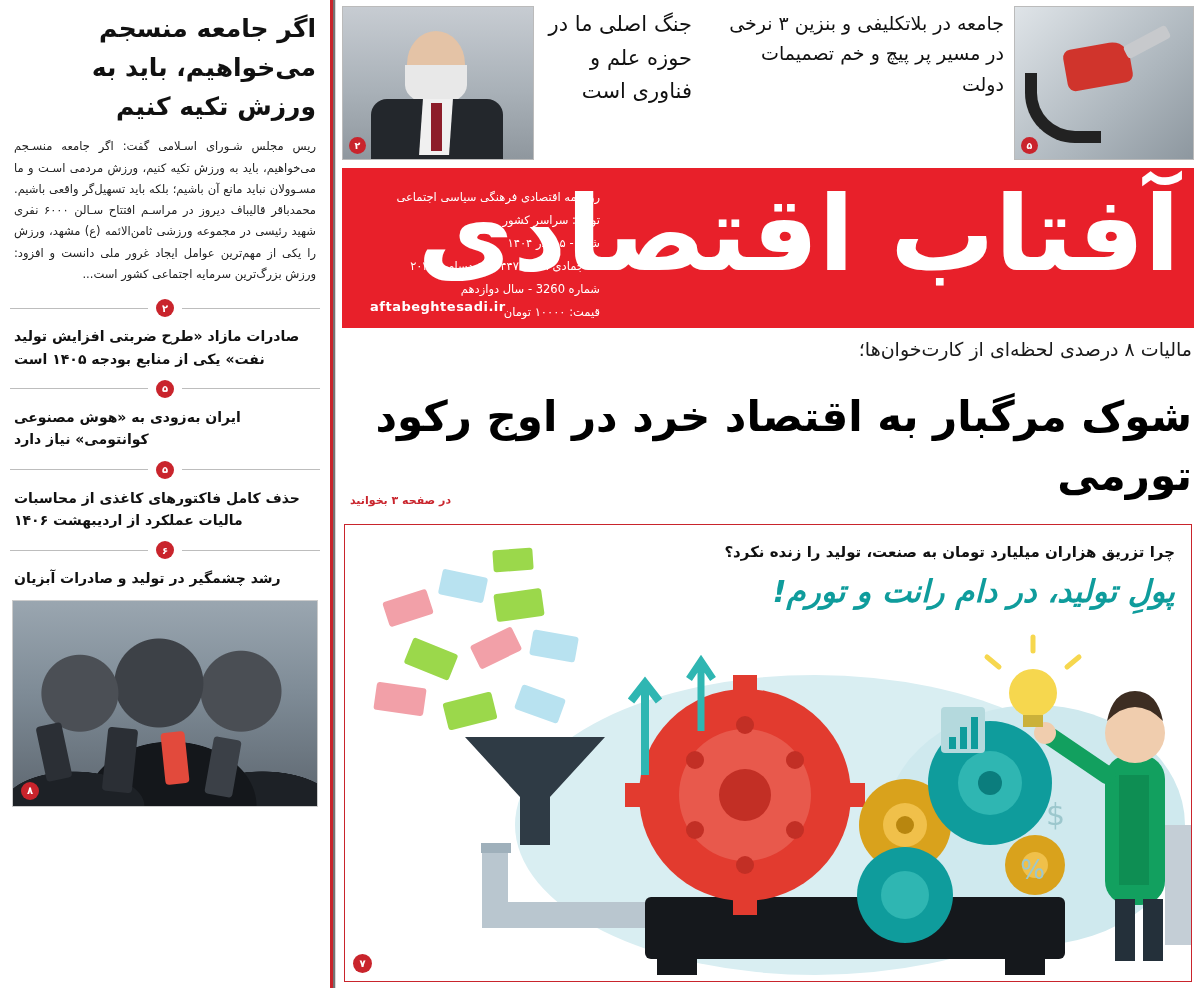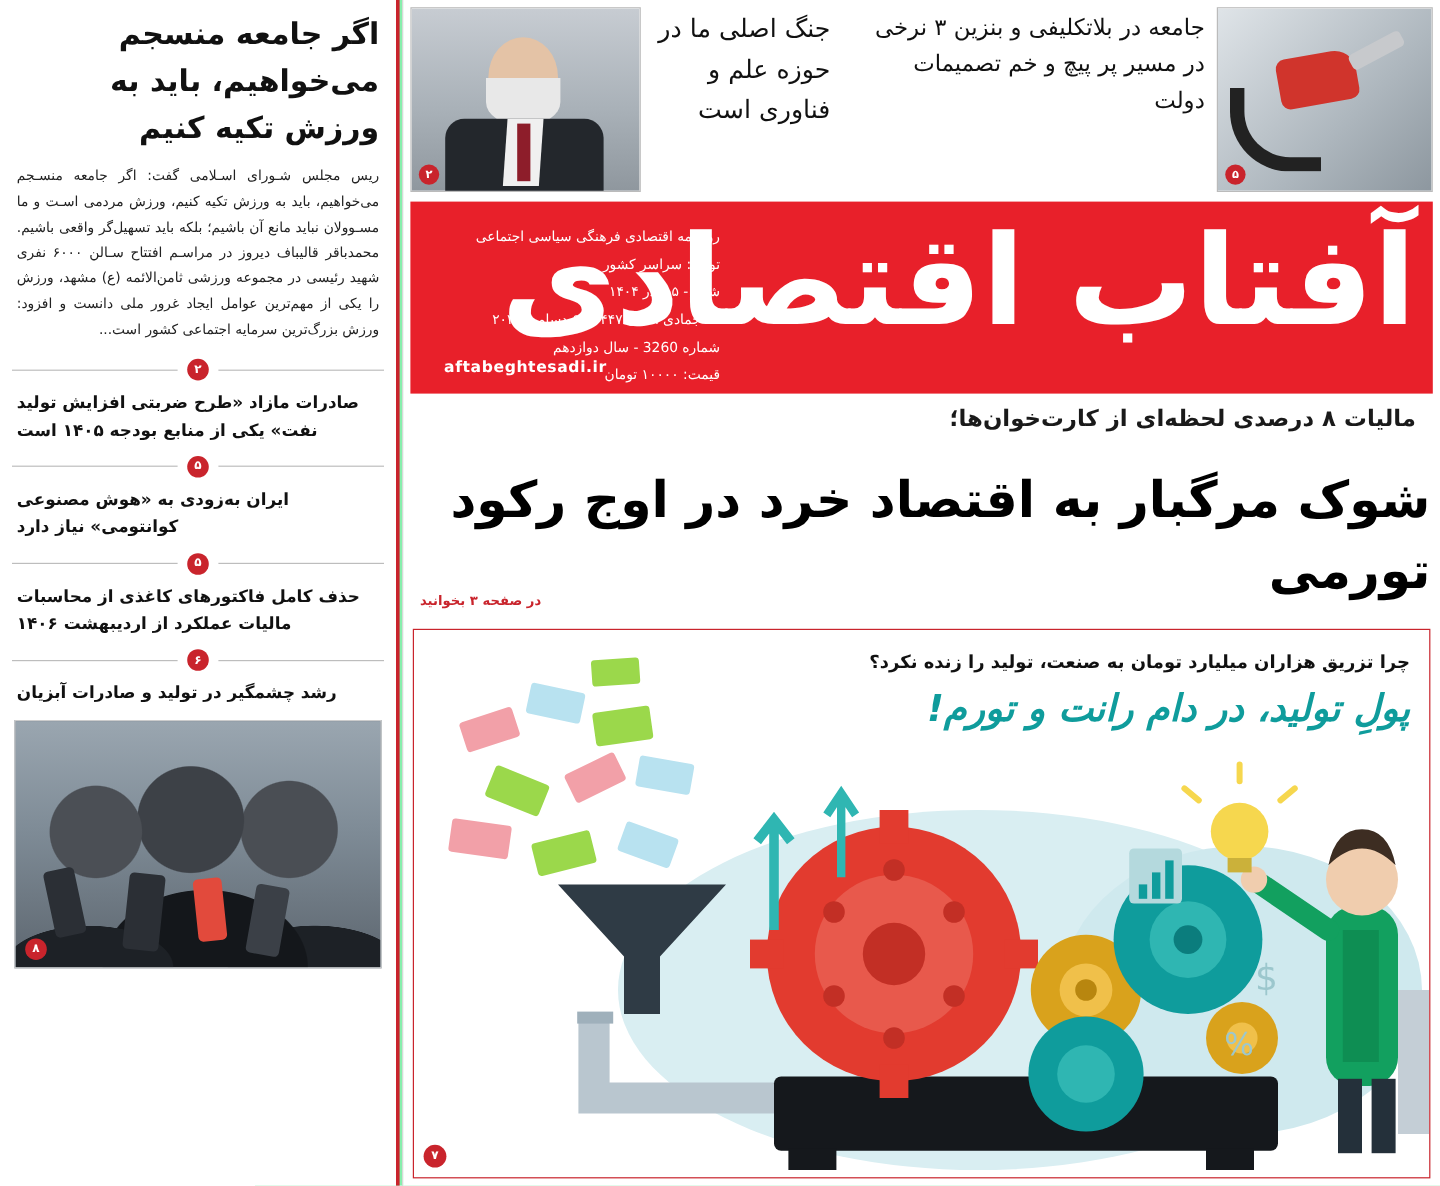--- a/index.html
+++ b/index.html
@@ -10,7 +10,7 @@
     overflow:hidden;
     position:relative;
   }
-  .page{position:relative;width:1200px;height:988px;background:#86efac;}
+  .page{position:relative;width:1200px;height:988px;background:#737373;}
   .leftcol{
     position:absolute;left:0;top:0;width:330px;height:988px;
     background:#fff;

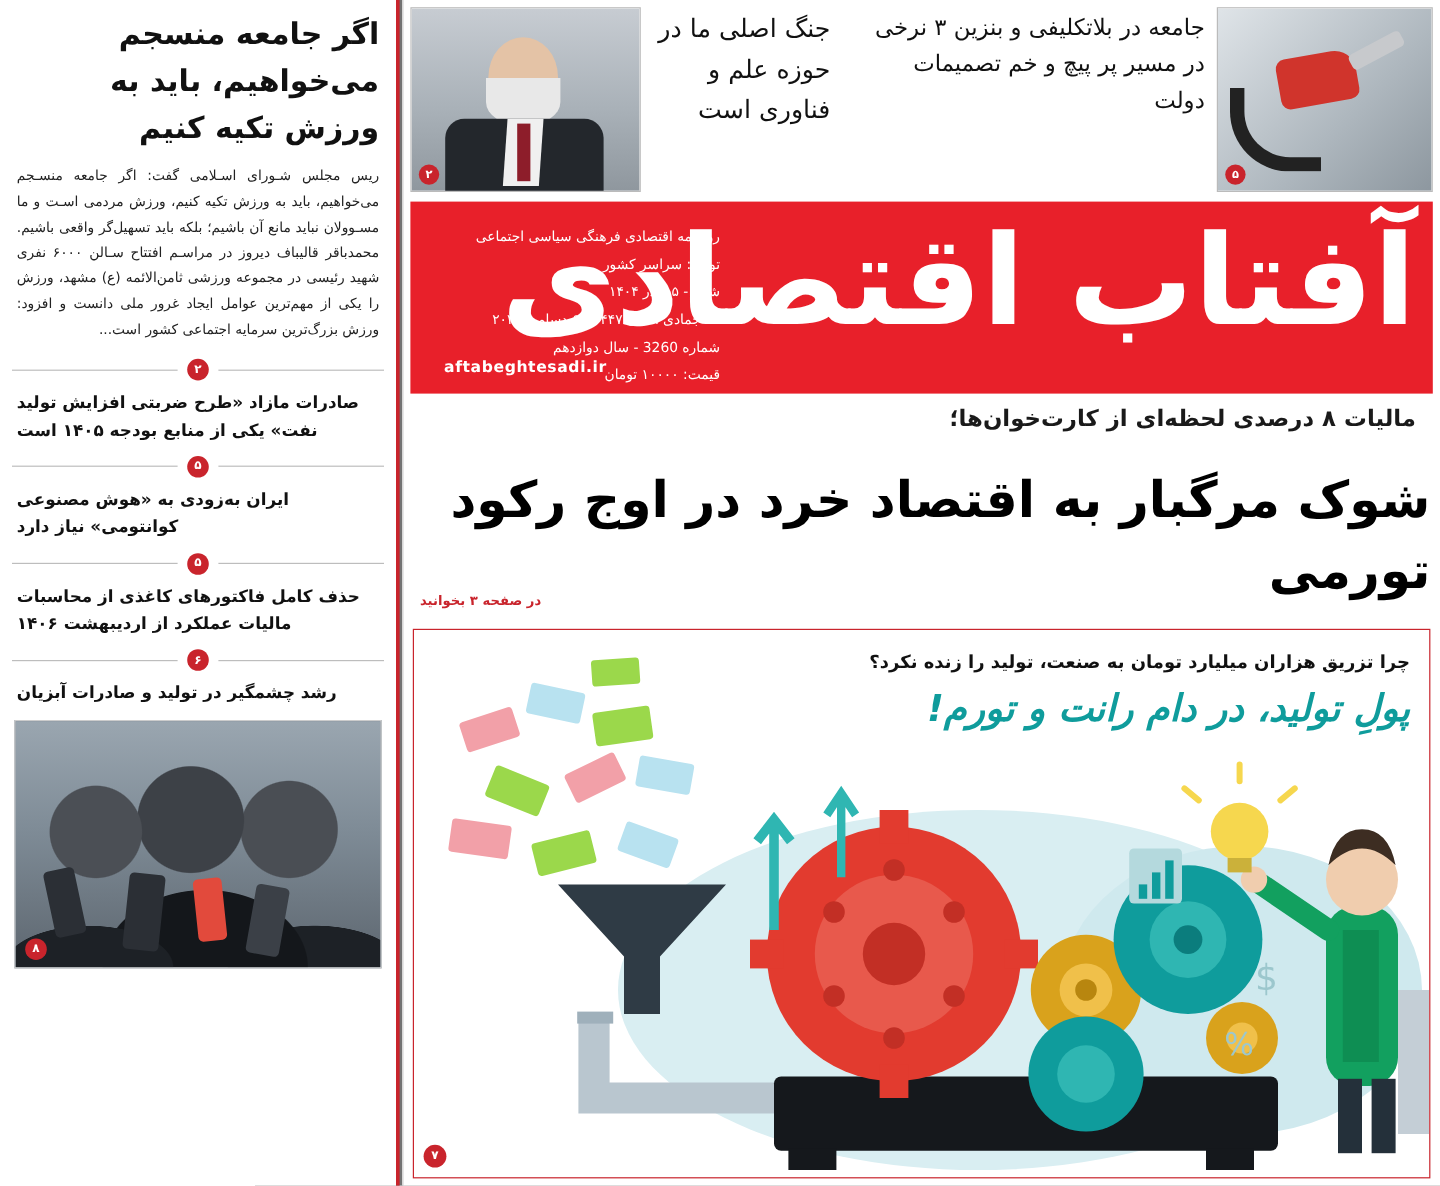--- a/index.html
+++ b/index.html
@@ -181,8 +181,8 @@
 
   
   .kicker{
-    position:absolute;right:20px;top:338px;width:830px;text-align:right;
-    font-size:19px;font-weight:bold;color:#1a1a1a;
+    position:absolute;right:8px;top:338px;width:830px;text-align:right;
+    font-size:19px;font-weight:normal;color:#1a1a1a;
   }
   .mainHeadline{
     position:absolute;right:8px;top:388px;width:840px;text-align:right;

